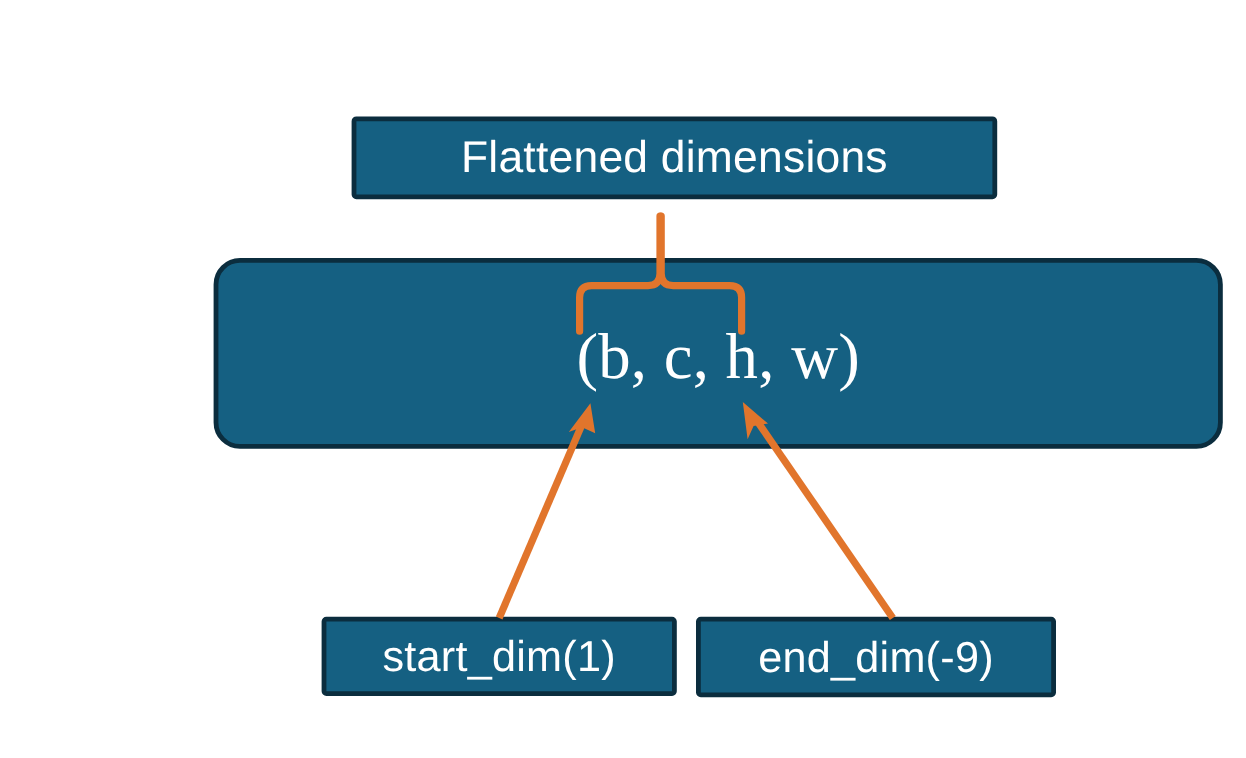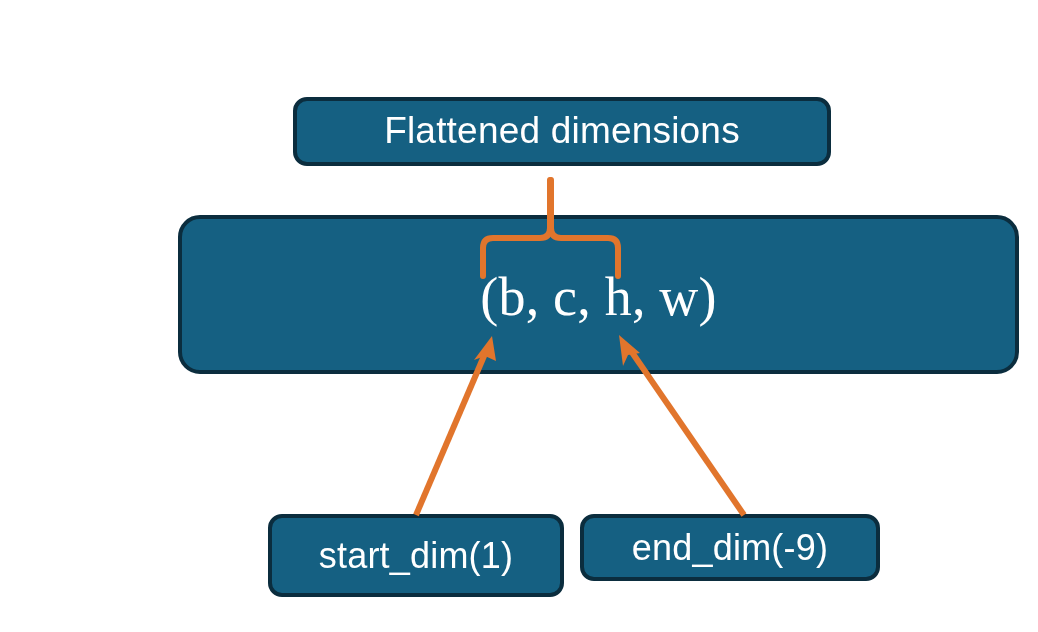--- a/index.html
+++ b/index.html
@@ -23,7 +23,7 @@
     box-sizing: border-box;
     background: #156082;
     border: 4px solid #0b2d3e;
-    border-radius: 14px;
+    border-radius: 4px;
     color: #ffffff;
     display: flex;
     align-items: center;

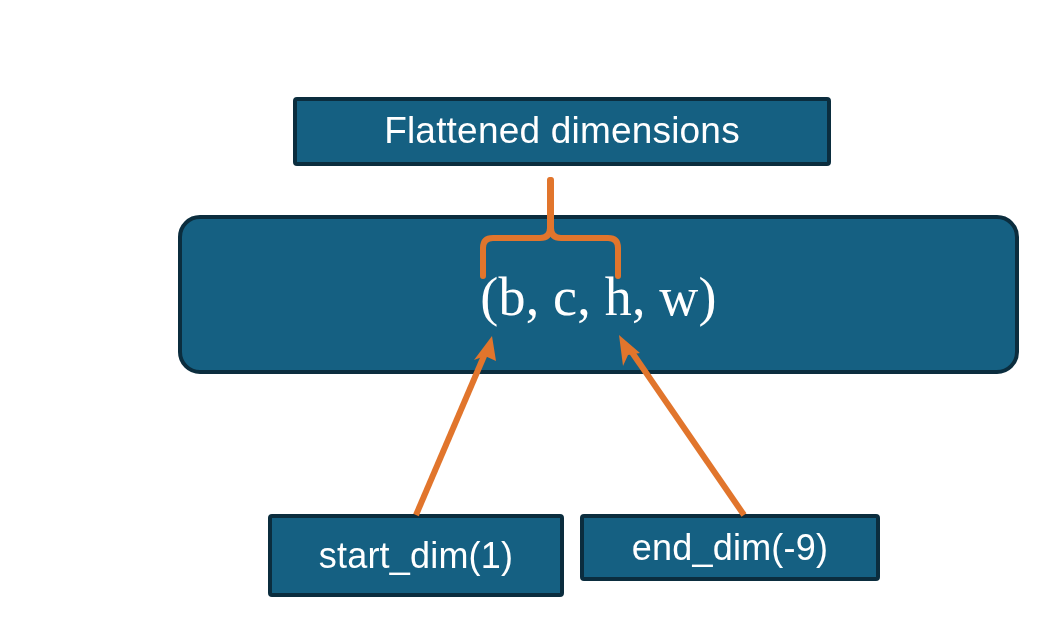--- a/index.html
+++ b/index.html
@@ -58,7 +58,7 @@
     left: 268px;
     top: 514px;
     width: 296px;
-    height: 83px;
+    height: 66px;
     font-size: 36px;
   }
   #node-enddim {

